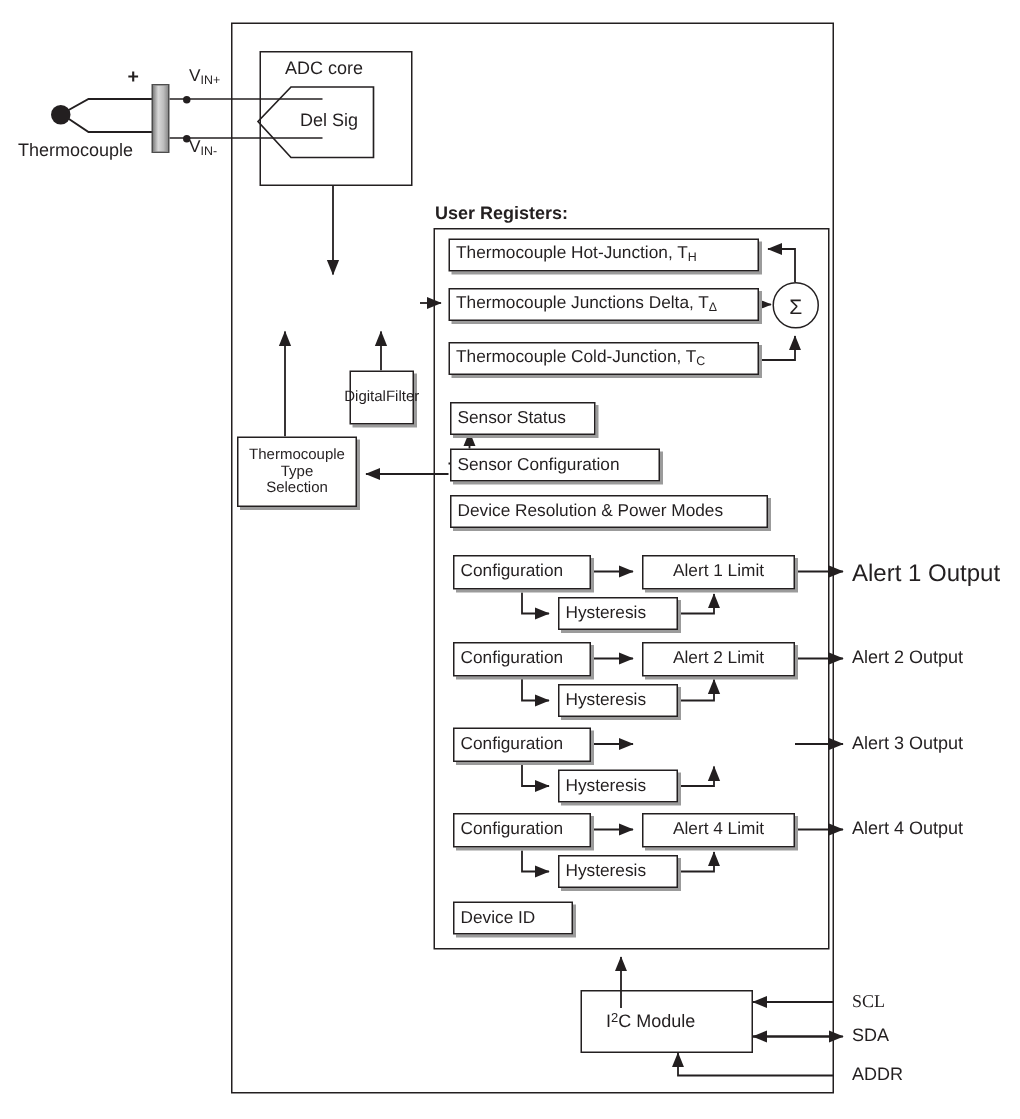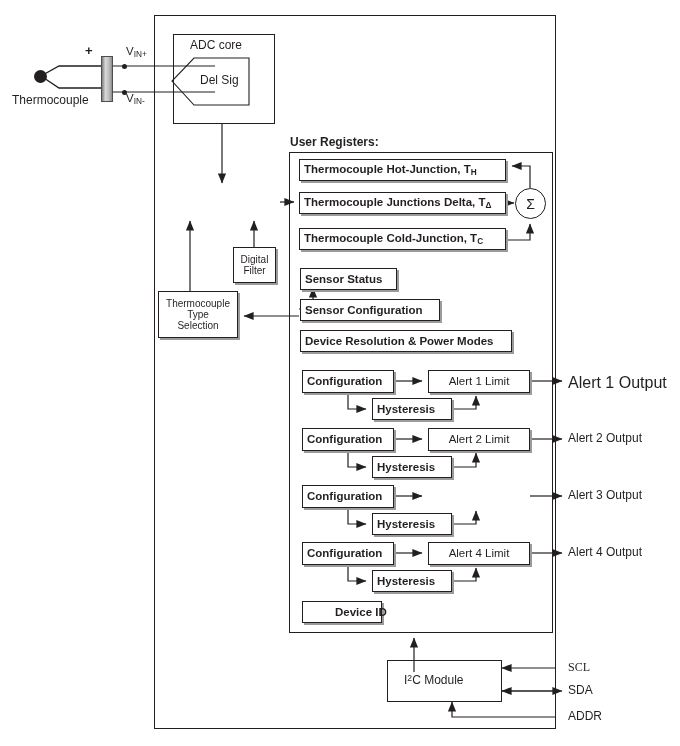--- a/index.html
+++ b/index.html
@@ -29,7 +29,7 @@
     white-space:nowrap;
   }
   .box.center{justify-content:center;text-align:center;}
-  .box .pad{padding-left:4px;font-weight:bold;}
+  .box .pad{padding-left:4px;}
   .shadow{
     box-shadow:2px 2px 0 0 #9b9b9b;
   }

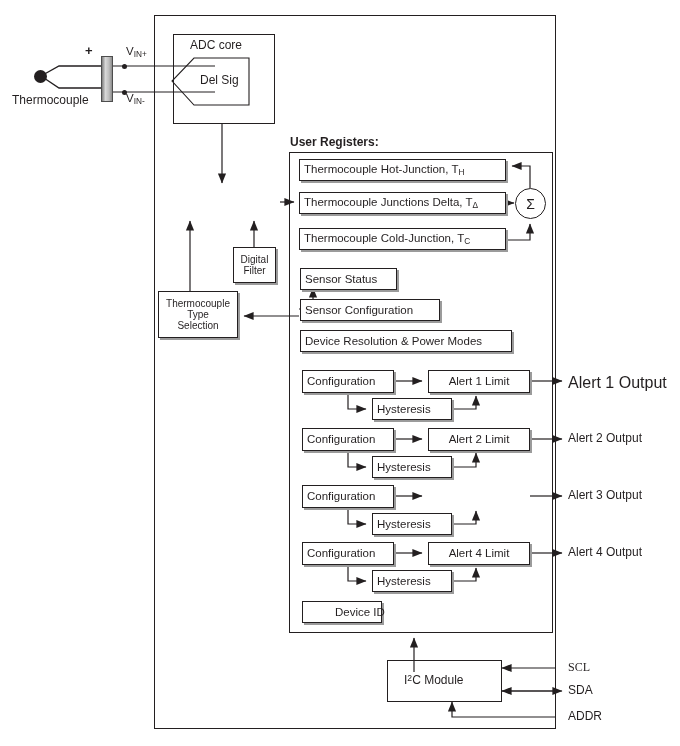--- a/index.html
+++ b/index.html
@@ -153,7 +153,7 @@
   <div class="lbl" style="left:200px;top:74px;font-size:12px;">Del Sig</div>
 
 
-  <div class="box shadow center" style="left:233px;top:247px;width:43px;height:36px;flex-direction:column;font-size:10px;">
+  <div class="box shadow center" style="left:233px;top:247px;width:43px;height:36px;font-size:10px;">
     <span>Digital</span>
     <span>Filter</span>
   </div>

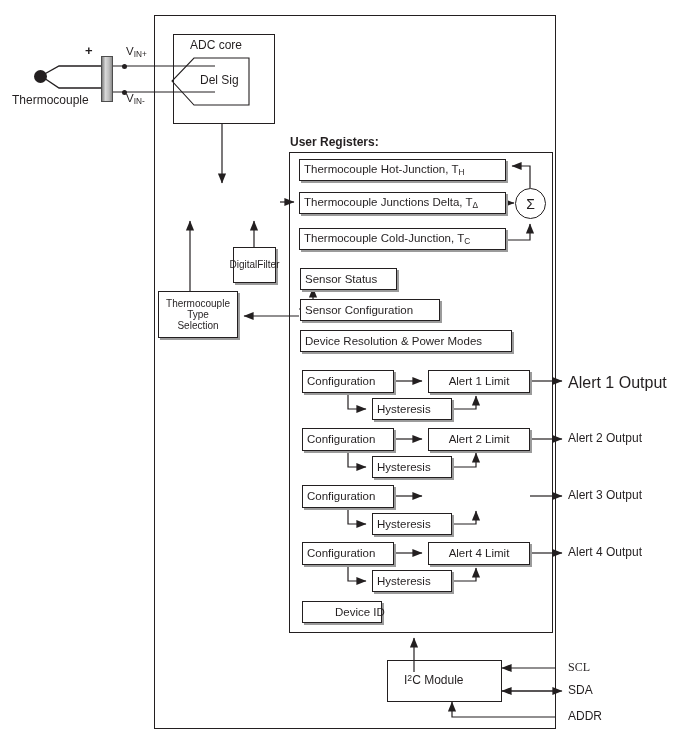--- a/index.html
+++ b/index.html
@@ -224,7 +224,7 @@
   </div>
   <div class="lbl" style="left:568px;top:546px;font-size:12px;">Alert 4 Output</div>
 
-  <div class="box shadow" style="left:302px;top:601px;width:80px;height:22px;padding-left:28px;">
+  <div class="box shadow" style="left:302px;top:601px;width:80px;height:22px;">
     <span class="pad">Device ID</span>
   </div>
 

